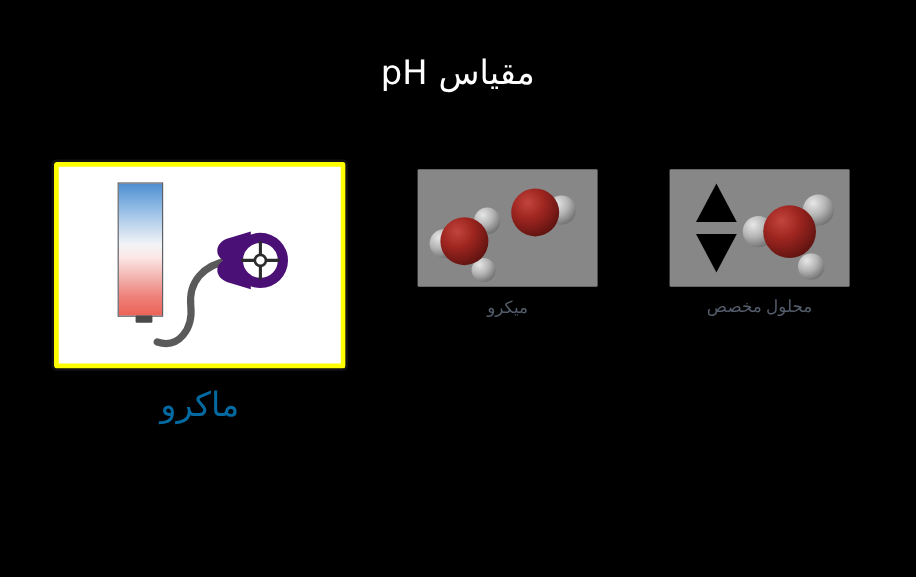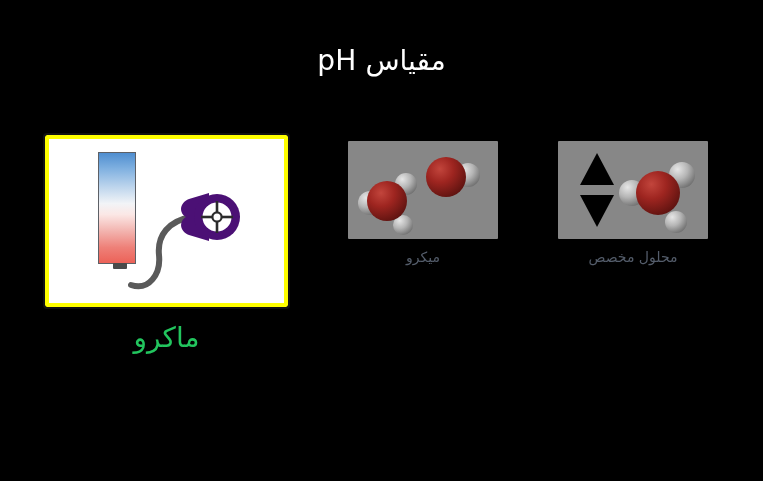--- a/index.html
+++ b/index.html
@@ -95,7 +95,7 @@
     line-height: 18px;
   }
   .card-micro   { left: 348px; }
-  .card-custom  { left: 558px; }
+  .card-custom  { left: 558px; font-family: Liberation Serif, serif; }
 
   .card-label {
     white-space: nowrap;

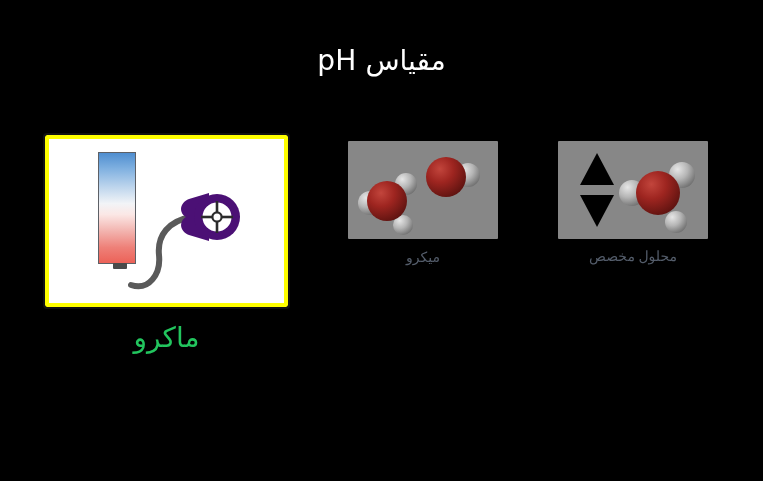--- a/index.html
+++ b/index.html
@@ -74,7 +74,7 @@
   }
   .card-macro .card-label {
     margin-top: 14px;
-    color: #22c55e;
+    color: #0369a1;
     font-size: 28px;
     line-height: 34px;
   }

